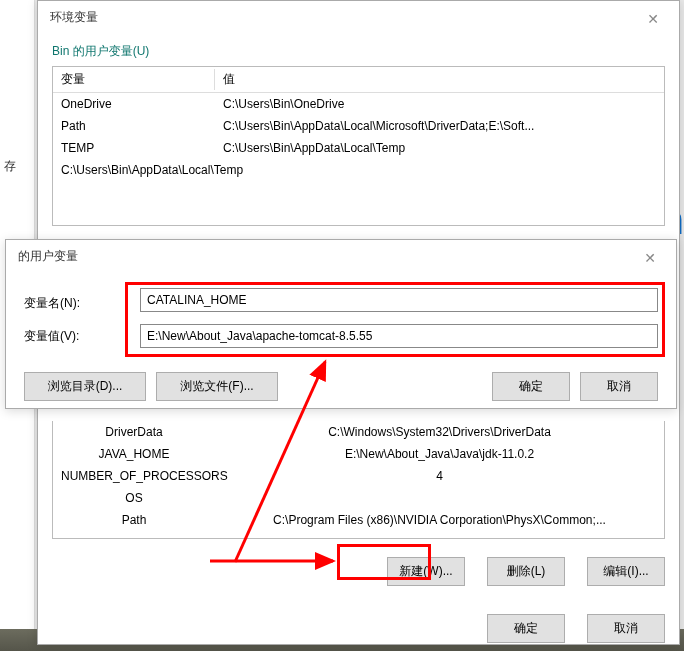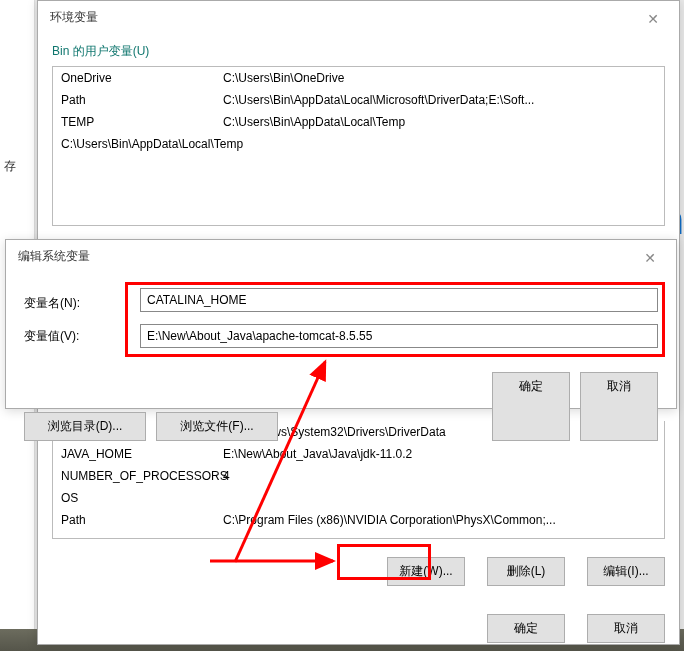--- a/index.html
+++ b/index.html
@@ -112,6 +112,10 @@
   </div>
   <div class="section-label">Bin 的用户变量(U)</div>
   <div class="table-wrap" style="height:160px;">
+    <div class="table-head">
+      <div class="col-var">变量</div>
+      <div class="col-val">值</div>
+    </div>
     <div id="user-rows">
         <div class="table-row">
           <div class="col-var">OneDrive</div>

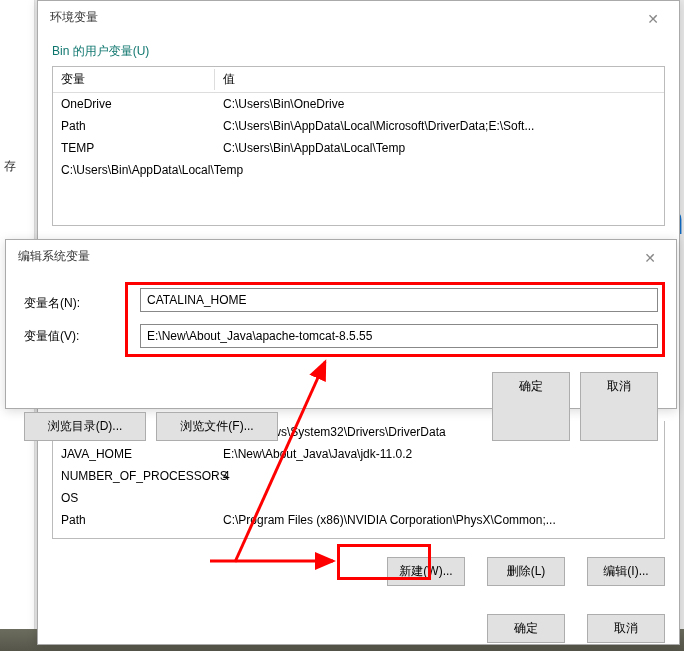--- a/index.html
+++ b/index.html
@@ -175,7 +175,7 @@
 
 <div class="dialog" style="top:239px; left:5px; width:672px; height:170px;">
   <div class="titlebar">
-    <span>编辑系统变量</span>
+    <span>的用户变量</span>
     <span class="close-x">✕</span>
   </div>
   <div class="form-row" style="margin-top:6px;align-items:flex-end;">

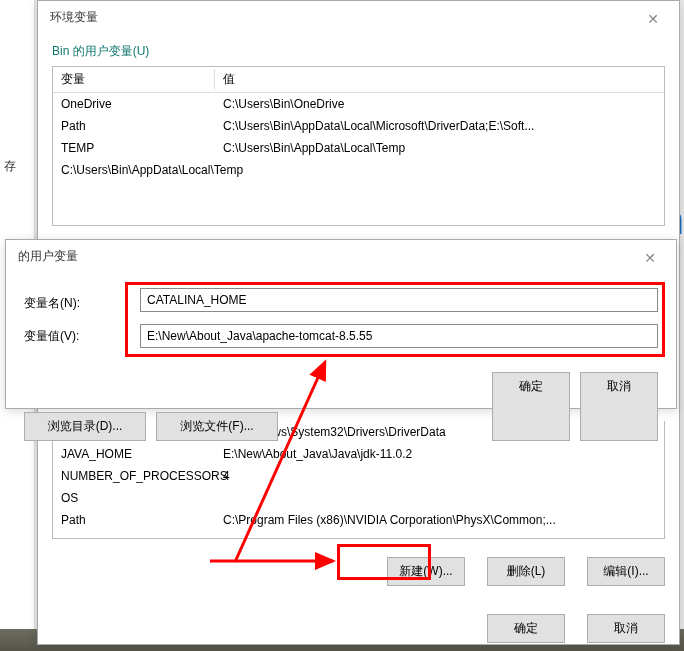--- a/index.html
+++ b/index.html
@@ -65,7 +65,7 @@
       font-size: 12px;
       cursor: pointer;
     }
-    .btn.wide { min-width: 122px; margin-top: 40px; }
+    .btn.wide { min-width: 122px; }
     .form-row {
       display: flex;
       align-items: center;

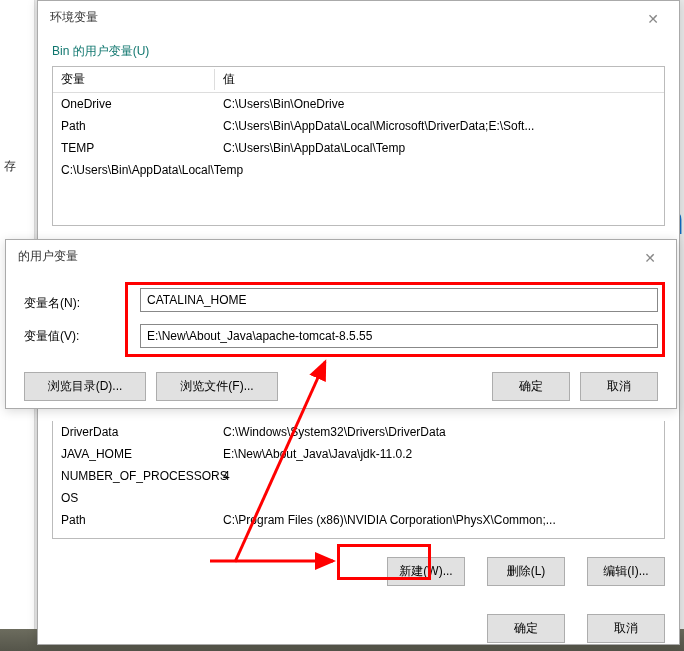--- a/index.html
+++ b/index.html
@@ -137,7 +137,7 @@
 
   <div style="height:185px;"></div>
 
-  <div class="table-wrap" style="height:118px; border-top:none;">
+  <div class="table-wrap" style="height:118px; border-top:none;text-align:center;">
     <div id="sys-rows">
         <div class="table-row">
           <div class="col-var">DriverData</div>

